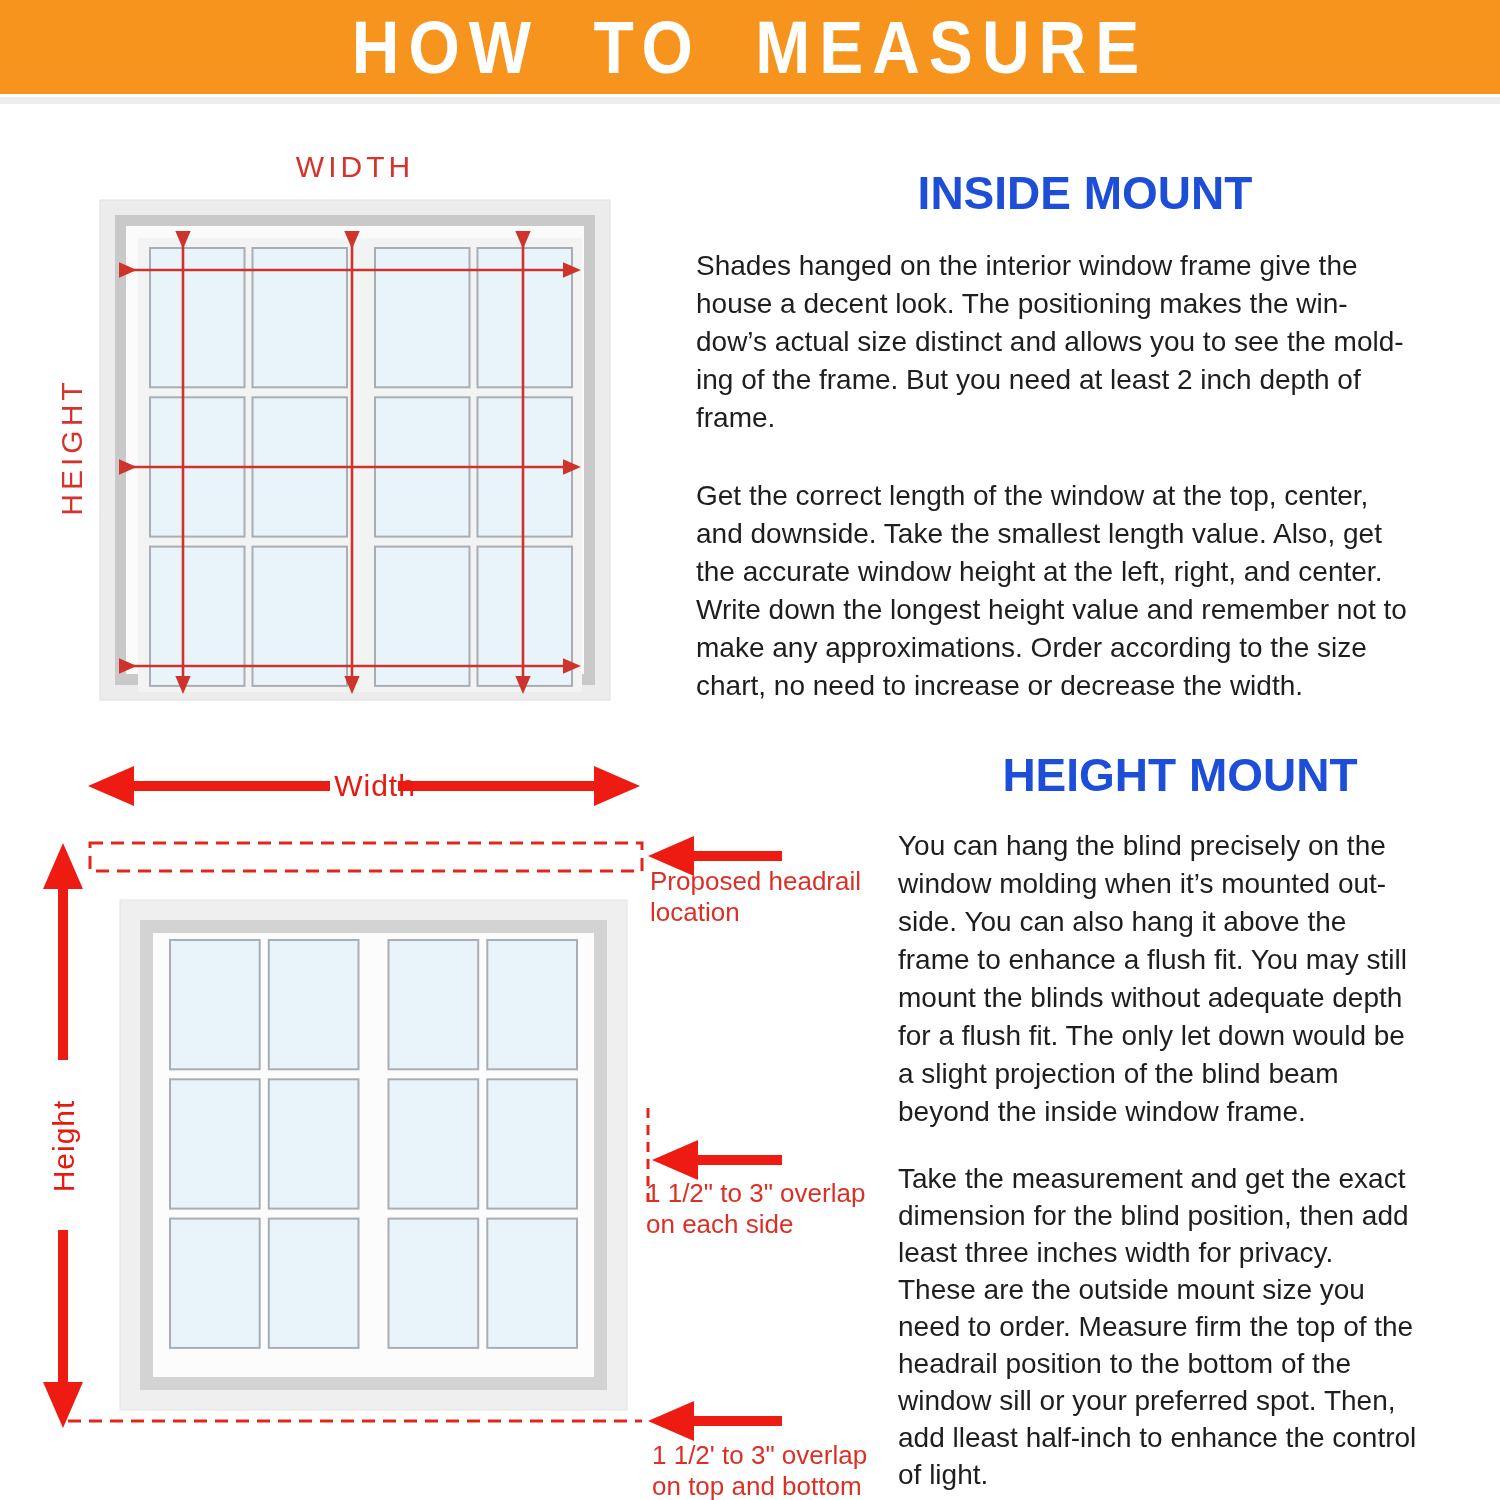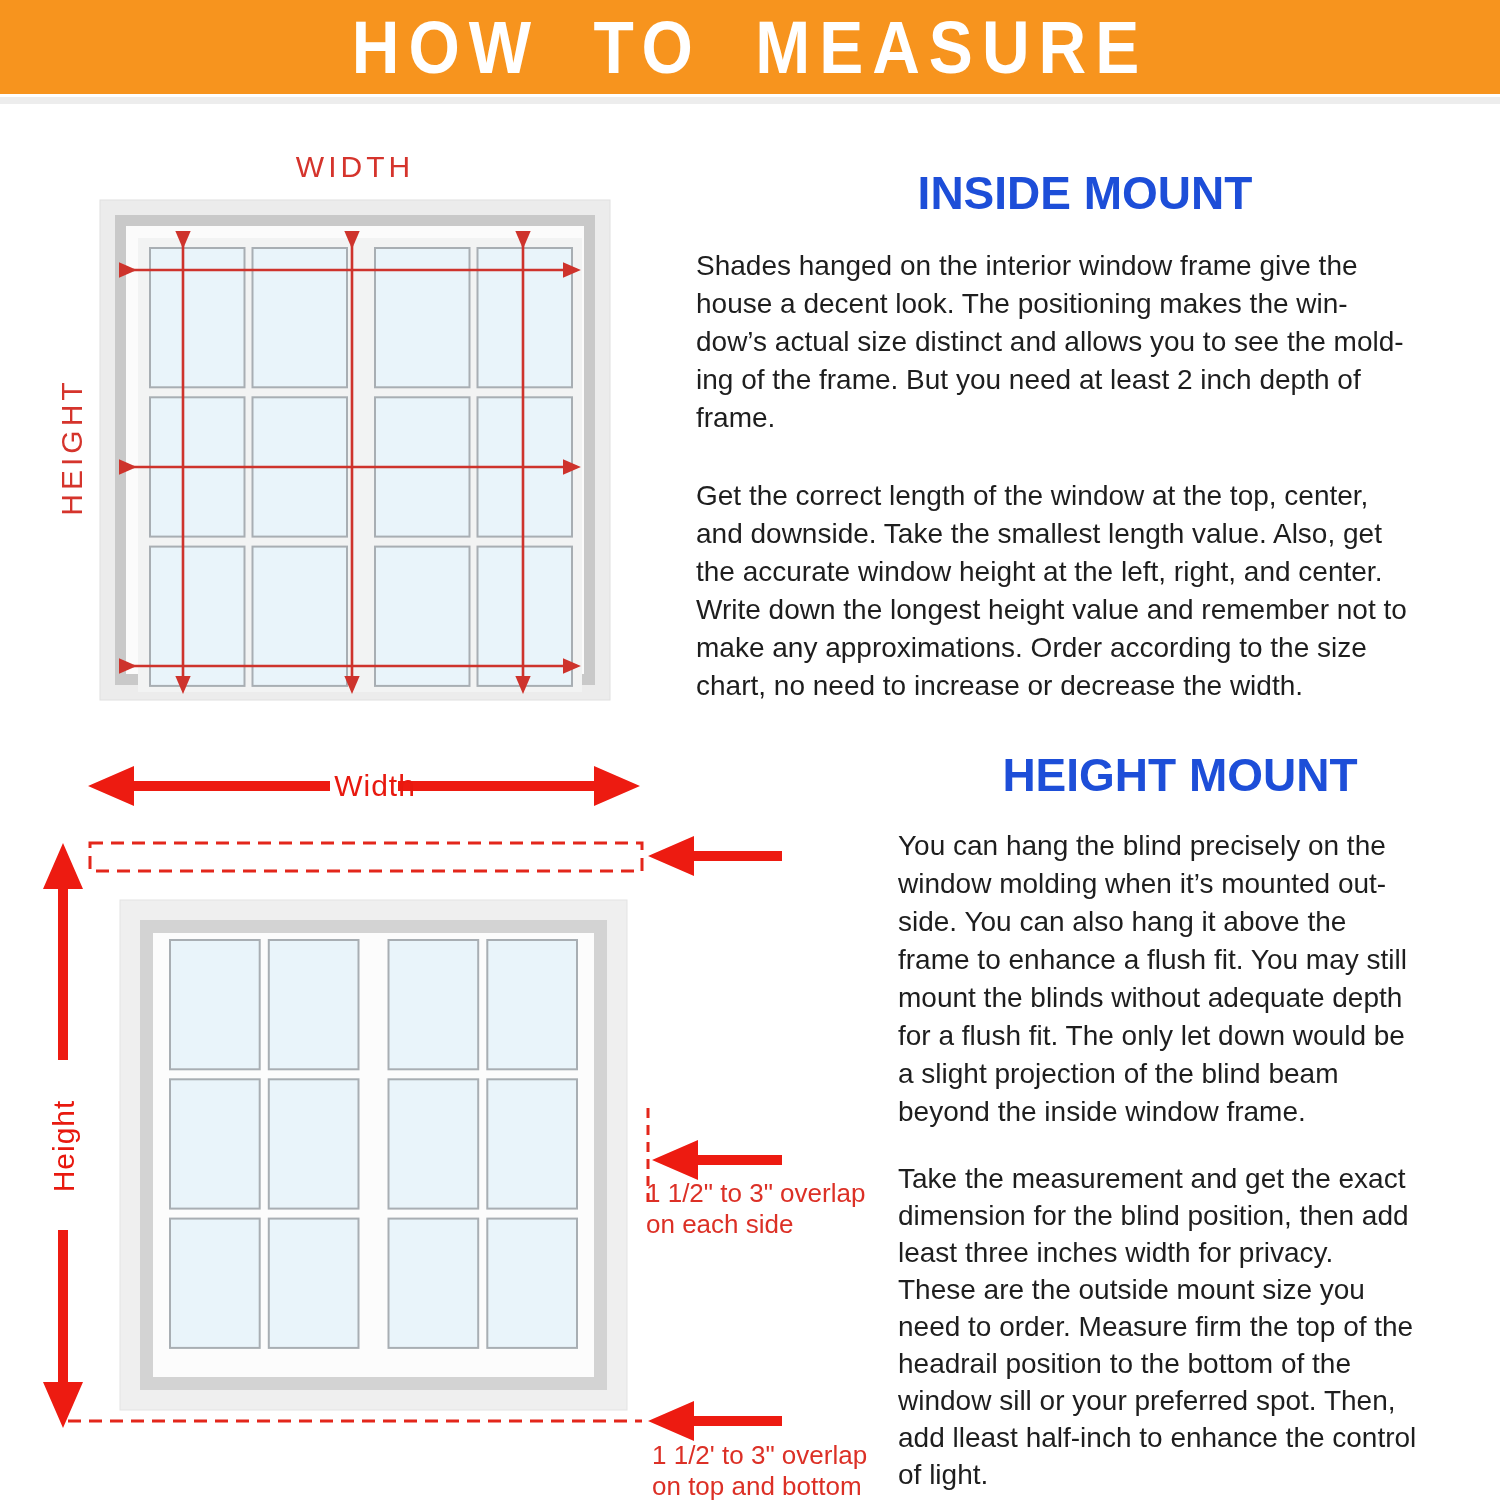--- a/index.html
+++ b/index.html
@@ -132,6 +132,8 @@
   <div class="abs dim-label-bright" style="left:320px;top:769px;width:110px;text-align:center;">Width</div>
   <div class="abs dim-label-bright rot" style="left:64px;top:1146px;">Height</div>
 
+  <div class="abs red-note" style="left:650px;top:866px;width:240px;">Proposed headrail
+location</div>
   <div class="abs red-note" style="left:646px;top:1178px;width:240px;">1 1/2" to 3" overlap
 on each side</div>
   <div class="abs red-note" style="left:652px;top:1440px;width:230px;">1 1/2' to 3" overlap

